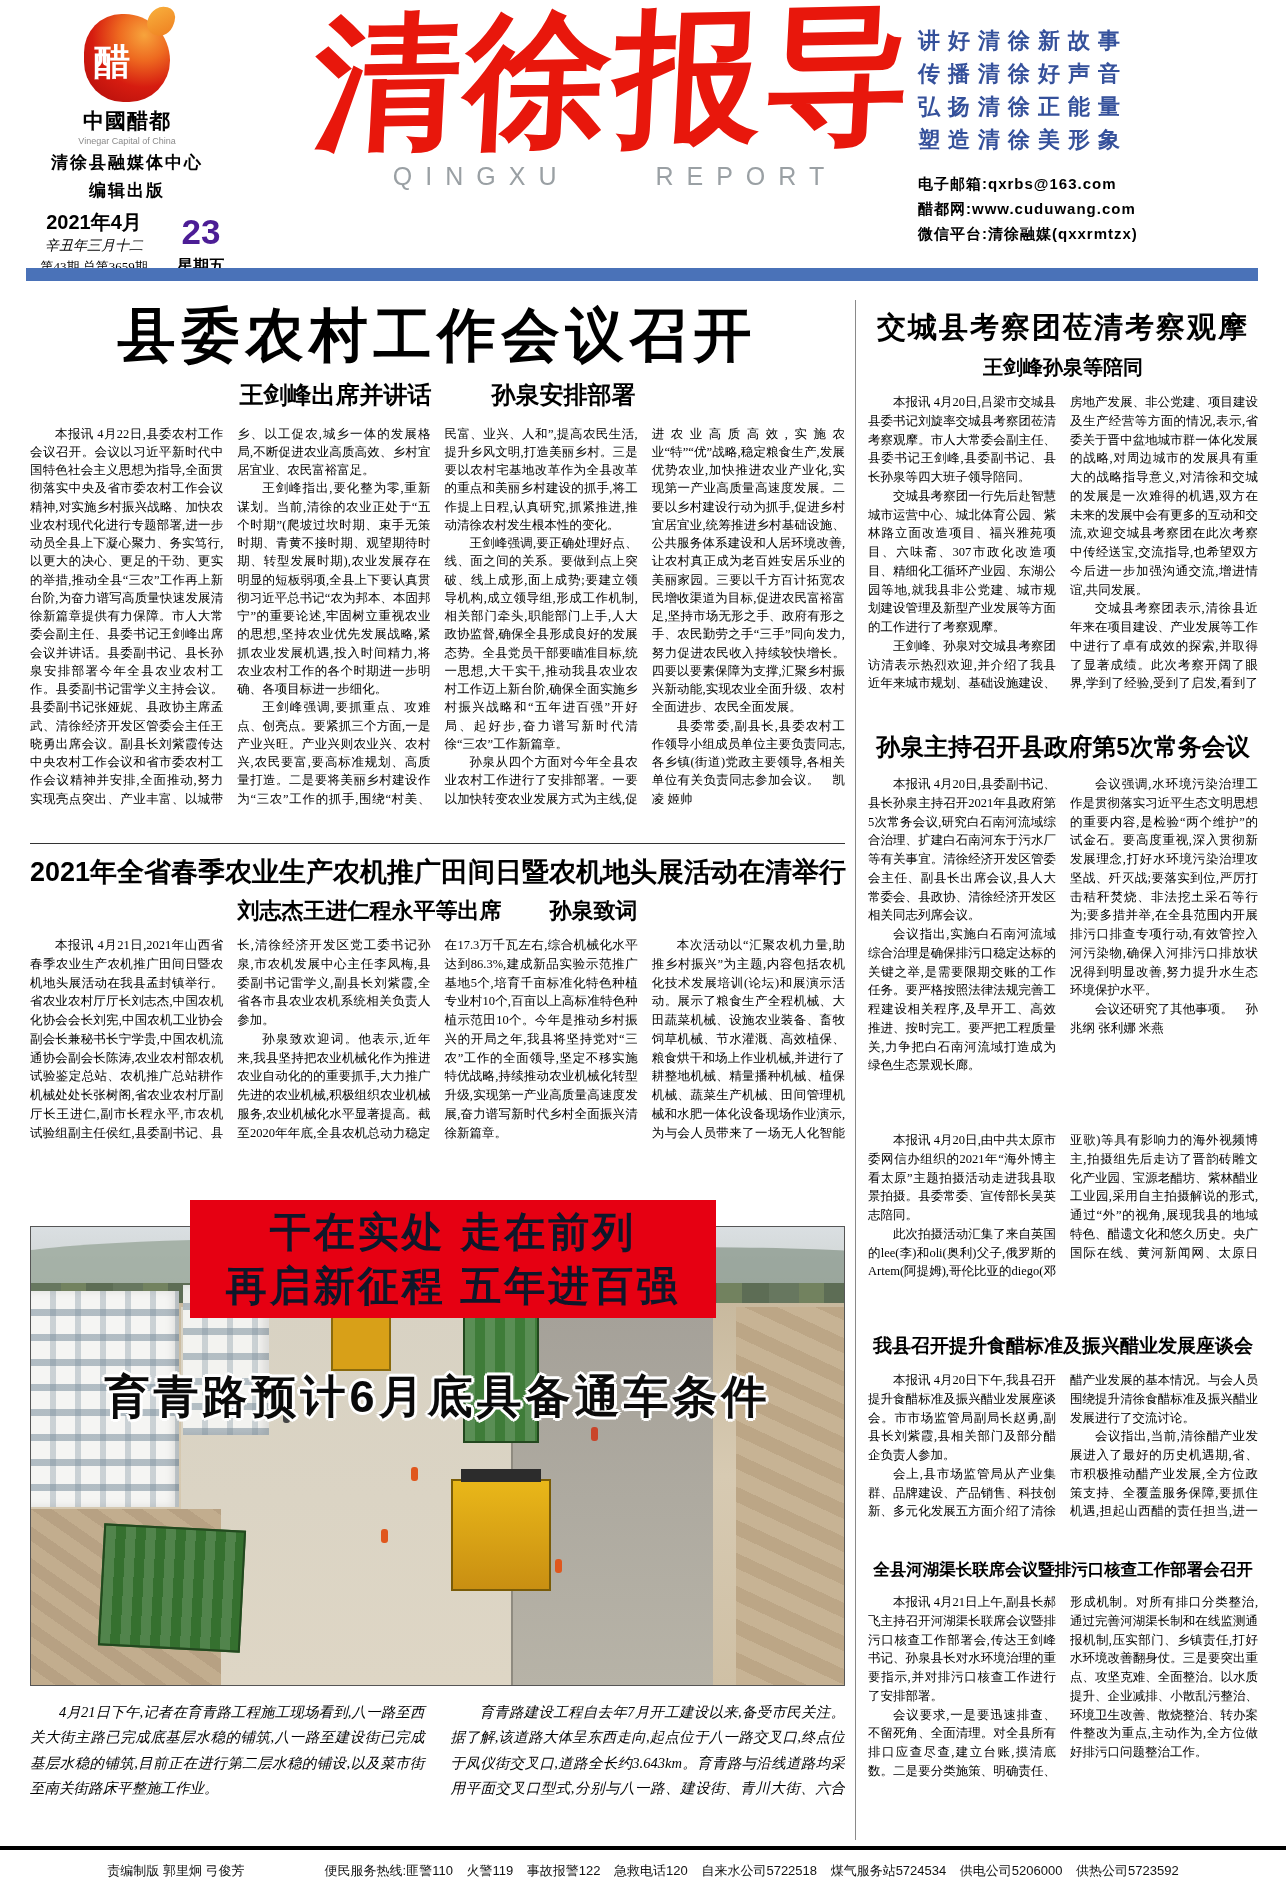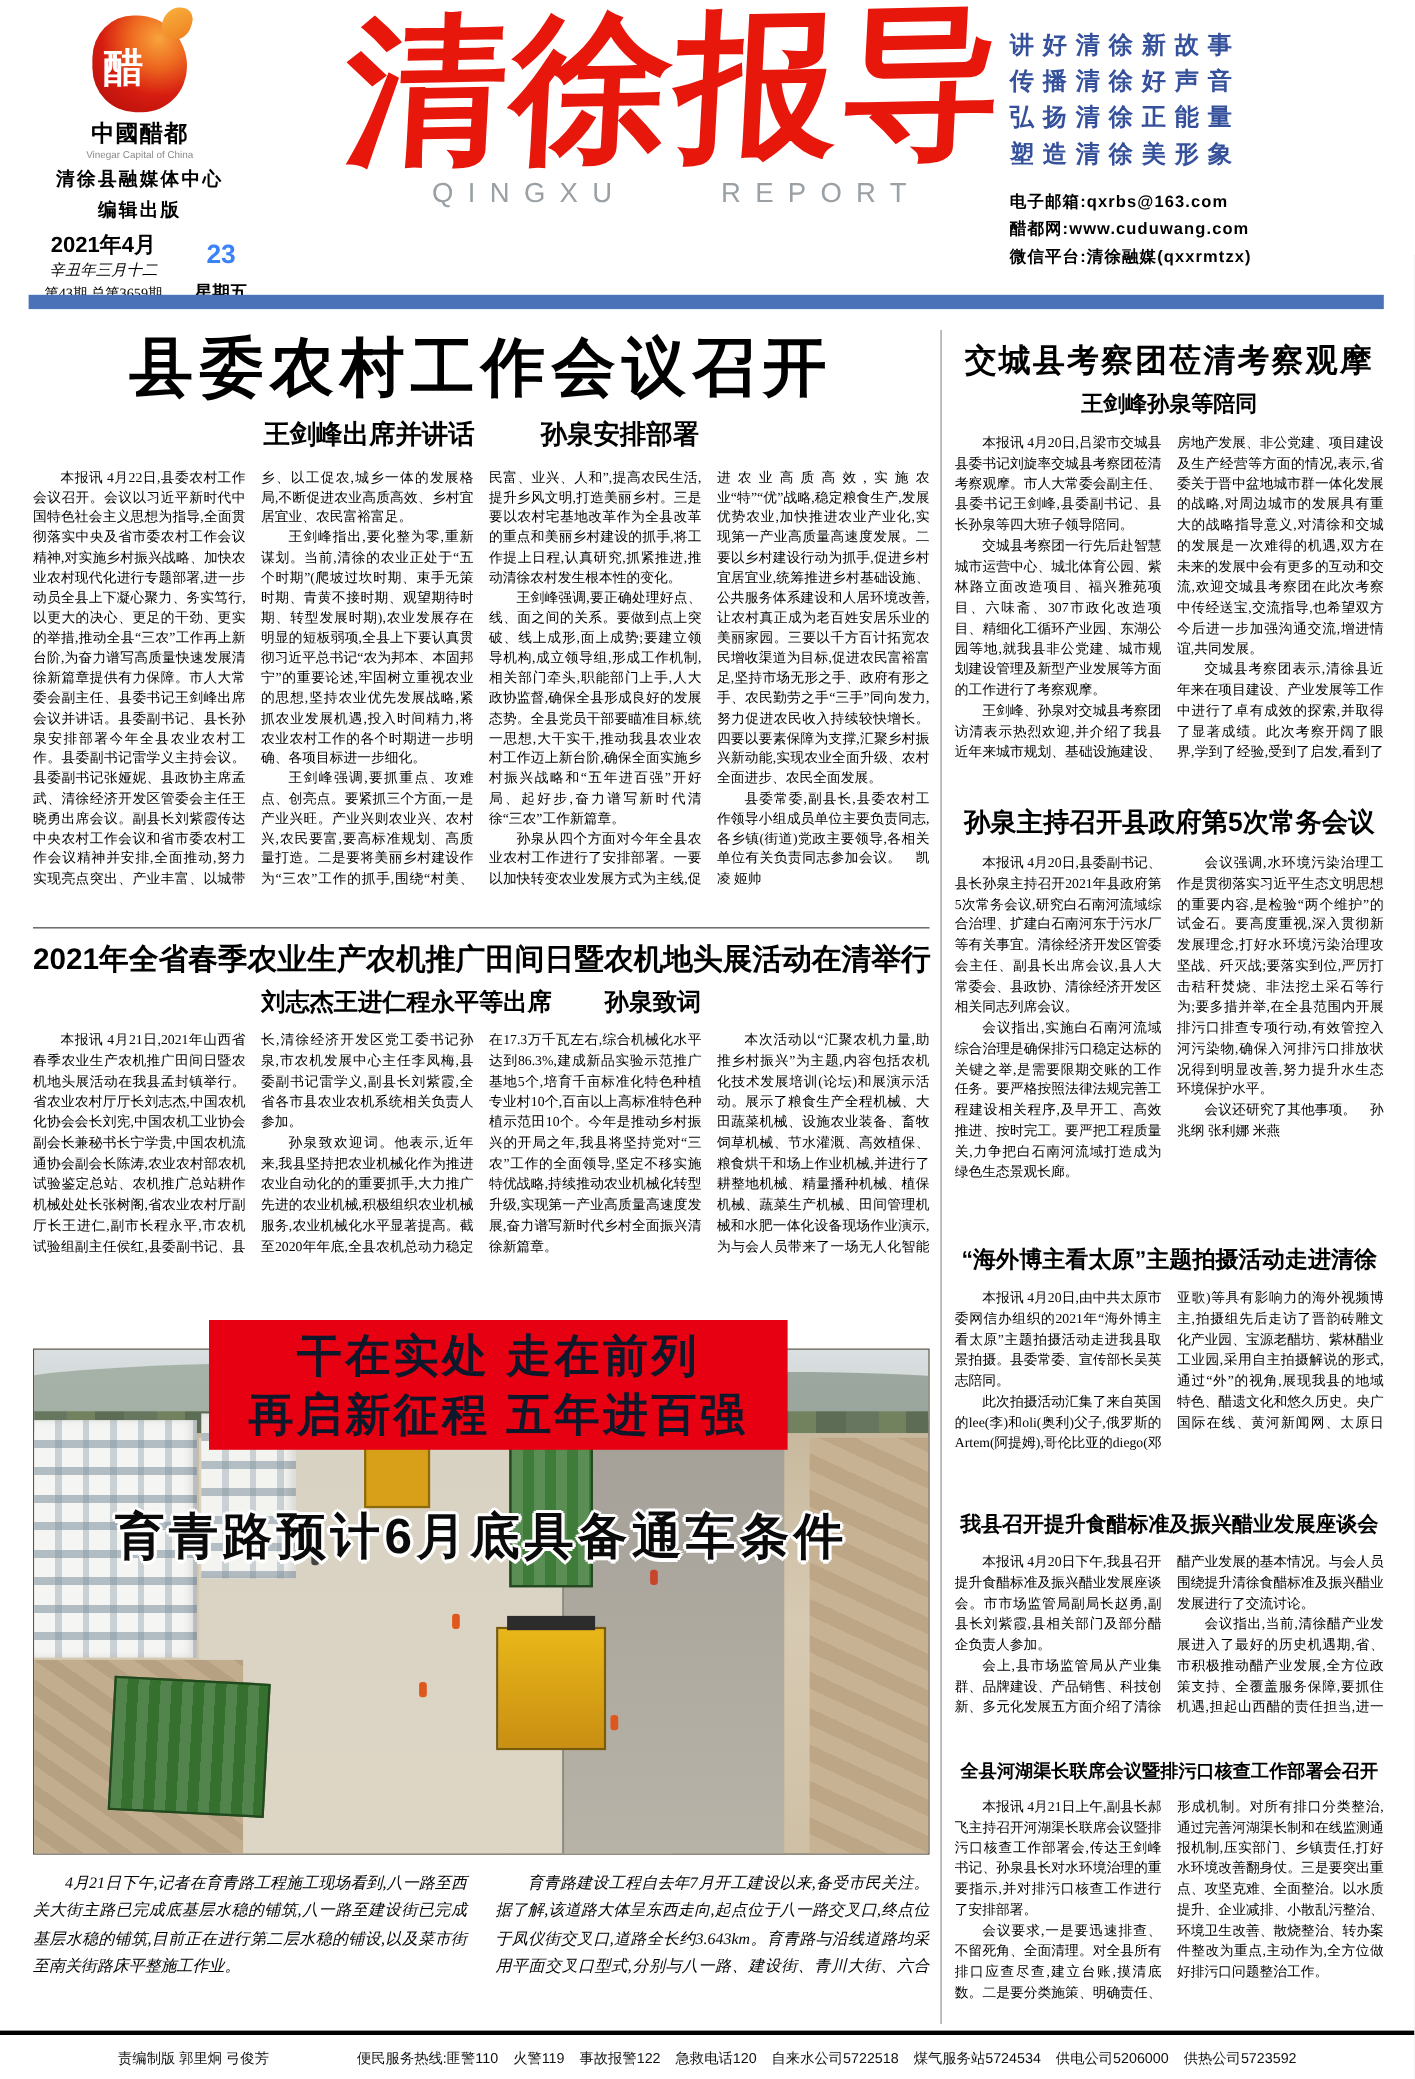--- a/index.html
+++ b/index.html
@@ -20,7 +20,7 @@
   .pub-line { font-size:17px; font-weight:bold; letter-spacing:2px; margin-top:5px; font-family:"Liberation Sans",sans-serif; }
   .date-grid { margin-top:7px; display:grid; grid-template-columns:1fr 66px; row-gap:1px; align-items:center; }
   .d-month { font-size:20px; font-weight:bold; font-family:"Liberation Sans",sans-serif; }
-  .d-num { grid-column:2; grid-row:1 / span 2; font-size:24px; font-weight:bold; color:#3b82f6;
+  .d-num { grid-column:2; grid-row:1 / span 2; font-size:35px; font-weight:bold; color:#4c1d95;
            font-family:"Liberation Sans",sans-serif; }
   .d-lunar { font-size:14px; font-style:italic; }
   .d-issue { font-size:13px; }

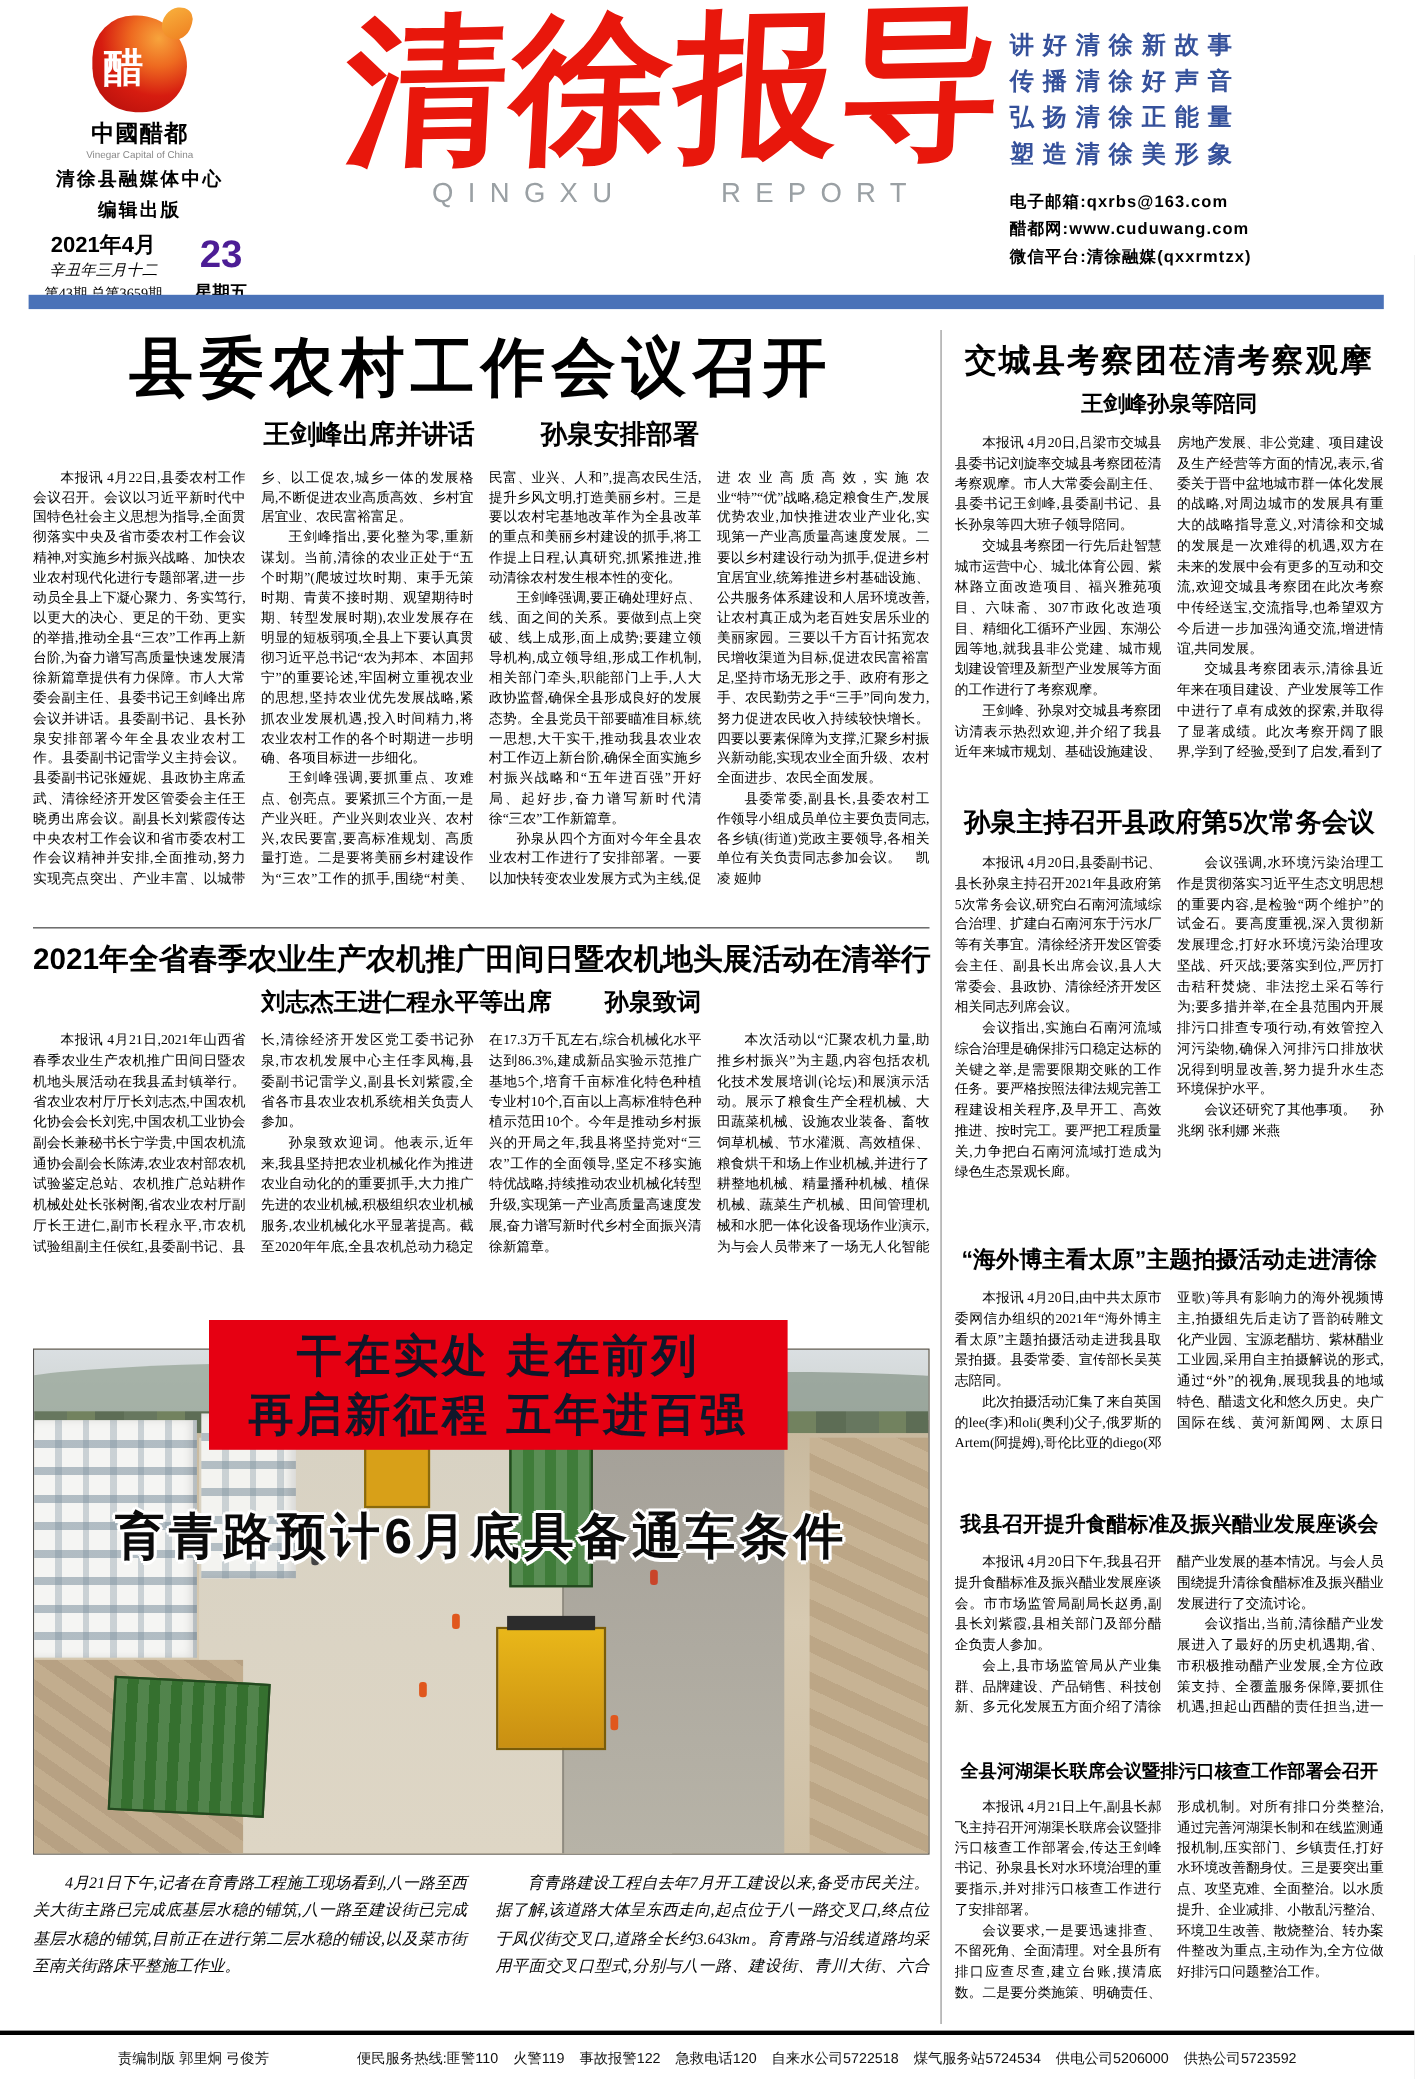--- a/index.html
+++ b/index.html
@@ -280,7 +280,6 @@
     </div>
 
     <div class="art-c">
-      <h2 class="hl-c">“海外博主看太原”主题拍摄活动走进清徐</h2>
       <div class="r-body body-c">
         <p>本报讯 4月20日,由中共太原市委网信办组织的2021年“海外博主看太原”主题拍摄活动走进我县取景拍摄。县委常委、宣传部长吴英志陪同。</p>
         <p>此次拍摄活动汇集了来自英国的lee(李)和oli(奥利)父子,俄罗斯的Artem(阿提姆),哥伦比亚的diego(邓亚歌)等具有影响力的海外视频博主,拍摄组先后走访了晋韵砖雕文化产业园、宝源老醋坊、紫林醋业工业园,采用自主拍摄解说的形式,通过“外”的视角,展现我县的地域特色、醋遗文化和悠久历史。央广国际在线、黄河新闻网、太原日报、太原广播电视台等媒体也参加了拍摄。　武亚男 罗阳</p>

